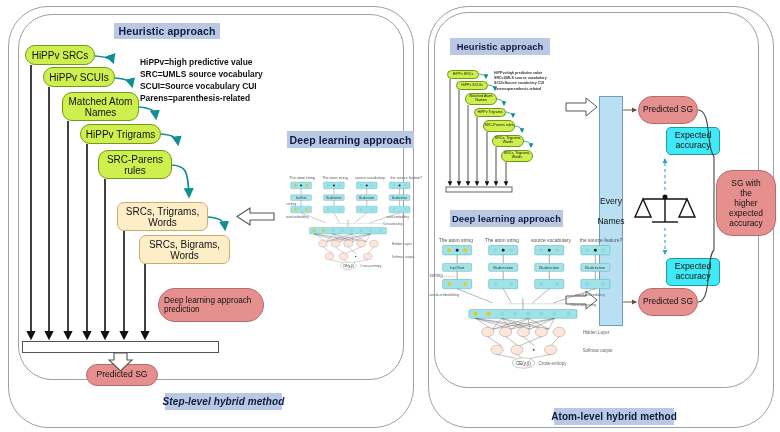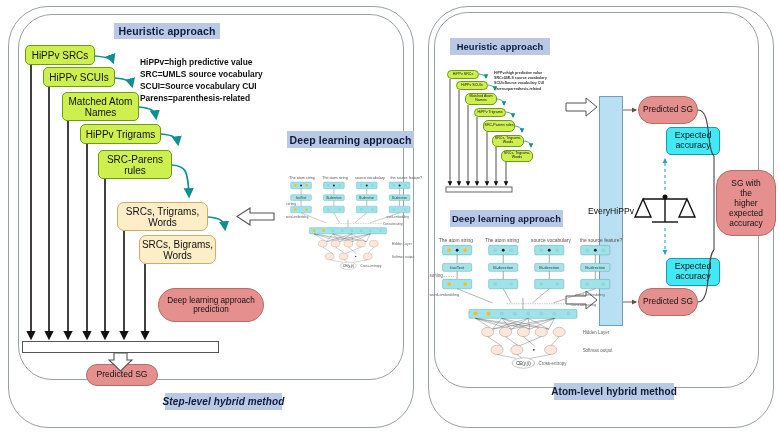--- a/index.html
+++ b/index.html
@@ -14,7 +14,7 @@
        letter-spacing:.1px;white-space:nowrap;display:flex;align-items:center;
        justify-content:center;padding:1px 6px;box-sizing:border-box;margin-left:9px;}
 
-  .gbox{position:absolute;background:#cdf04e;border:1px solid #6f9b18;border-radius:5px;
+  .gbox{position:absolute;background:#cdf04e;border:1px solid #6f9b18;border-radius:10px;
         display:flex;align-items:center;justify-content:center;text-align:center;
         color:#111;box-sizing:border-box;line-height:1.1;}
   .ybox{position:absolute;background:#fdeec8;border:1px solid #c9ae6b;border-radius:7px;

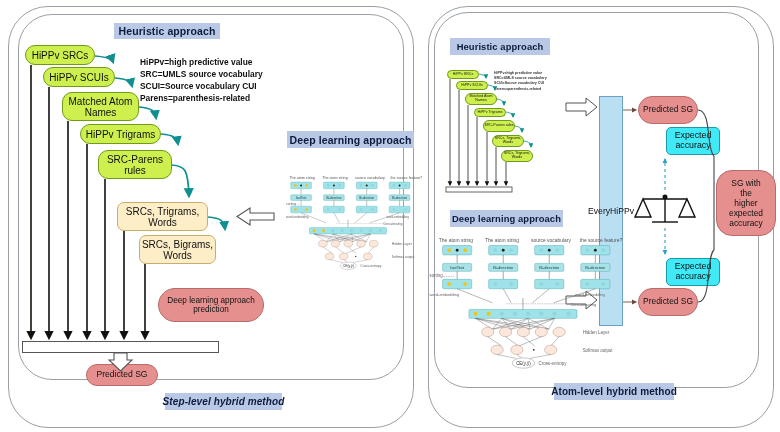--- a/index.html
+++ b/index.html
@@ -21,7 +21,7 @@
         display:flex;align-items:center;justify-content:center;text-align:center;
         color:#111;box-sizing:border-box;line-height:1.1;}
   .rpill{position:absolute;background:#e5908f;border:1px solid #b86b6a;border-radius:999px;
-        display:flex;align-items:center;justify-content:center;text-align:center;
+        display:flex;align-items:center;justify-content:center;text-align:left;
         color:#111;box-sizing:border-box;line-height:1.15;}
   .rbox{position:absolute;background:#e5908f;border:1px solid #b86b6a;border-radius:16px;
         display:flex;align-items:center;justify-content:center;text-align:center;

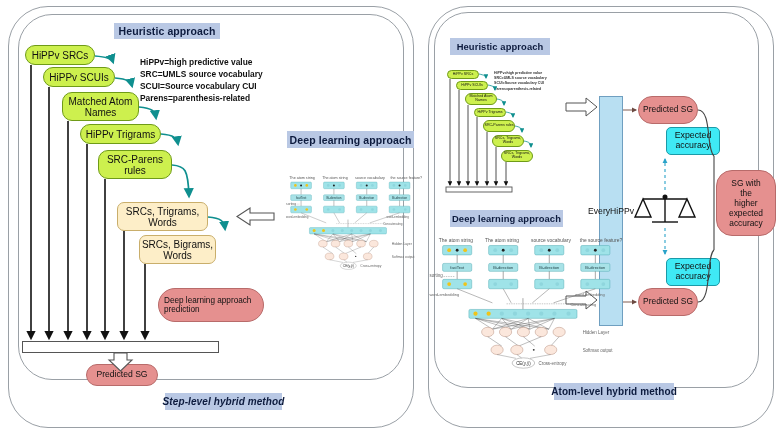--- a/index.html
+++ b/index.html
@@ -30,7 +30,7 @@
         display:flex;align-items:center;justify-content:center;text-align:center;
         color:#111;box-sizing:border-box;line-height:1.1;margin-left:28px;}
   .bluecol{position:absolute;background:#b8dff2;border:1px solid #6f9fc0;
-        display:flex;align-items:center;justify-content:center;
+        display:flex;flex-direction:column;align-items:center;justify-content:center;
         color:#111;box-sizing:border-box;}
   .bluecol span{display:block;margin:5px 0;}
 

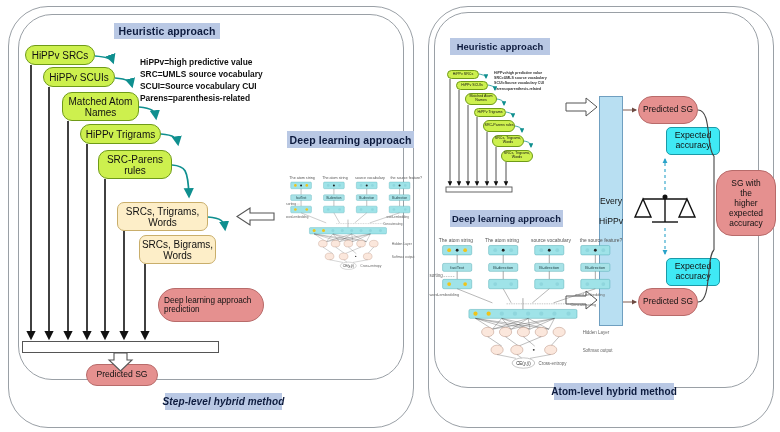--- a/index.html
+++ b/index.html
@@ -278,7 +278,7 @@
 
   <div class="bluecol" style="left:599px;top:96px;width:24px;height:230px;font-size:8.6px;">
     <span>Every</span>
-    <span>HiPPv</span>
+    <span>Names</span>
   </div>
 
   <div class="rpill" style="left:638px;top:96px;width:60px;height:28px;font-size:8.4px;">Predicted SG</div>

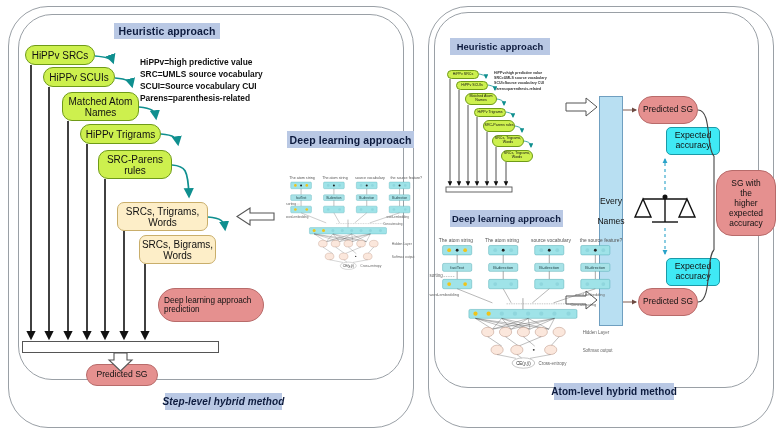--- a/index.html
+++ b/index.html
@@ -67,7 +67,7 @@
   <div class="gbox" style="left:80px;top:124px;width:81px;height:20px;font-size:10px;">HiPPv Trigrams</div>
   <div class="gbox" style="left:98px;top:150px;width:74px;height:29px;font-size:10px;">SRC-Parens rules</div>
   <div class="ybox" style="left:117px;top:202px;width:91px;height:29px;font-size:10px;">SRCs, Trigrams, Words</div>
-  <div class="ybox" style="left:139px;top:235px;width:77px;height:29px;font-size:10px;">SRCs, Bigrams, Words</div>
+  <div class="ybox" style="left:139px;top:235px;width:91px;height:29px;font-size:10px;">SRCs, Bigrams, Words</div>
 
   <div class="rpill" style="left:158px;top:288px;width:106px;height:25px;font-size:8.2px;padding:16px 5px;">Deep learning approach prediction</div>
 

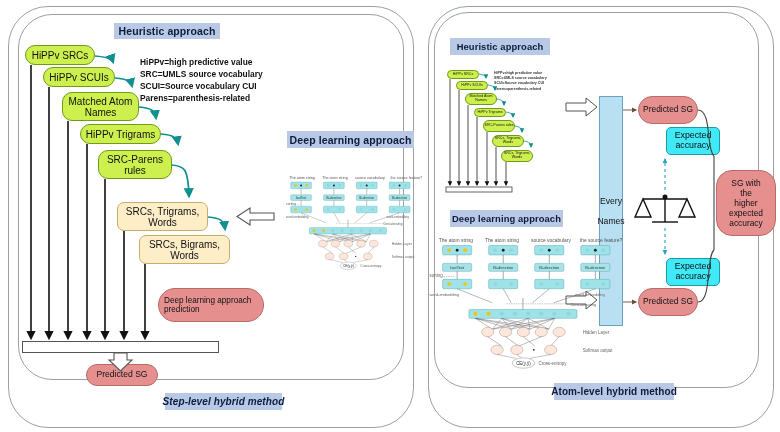--- a/index.html
+++ b/index.html
@@ -289,7 +289,7 @@
 
   <div class="rbox" style="left:716px;top:170px;width:60px;height:66px;font-size:8.4px;padding:0 12px;">SG with the higher expected accuracy</div>
 
-  <div class="hdr footer-lbl" style="left:545px;top:383px;width:120px;height:17px;font-size:10px;">Atom-level hybrid method</div>
+  <div class="hdr footer-lbl" style="left:545px;top:408px;width:120px;height:17px;font-size:10px;">Atom-level hybrid method</div>
 
   <svg class="ov" width="780" height="432">
 

